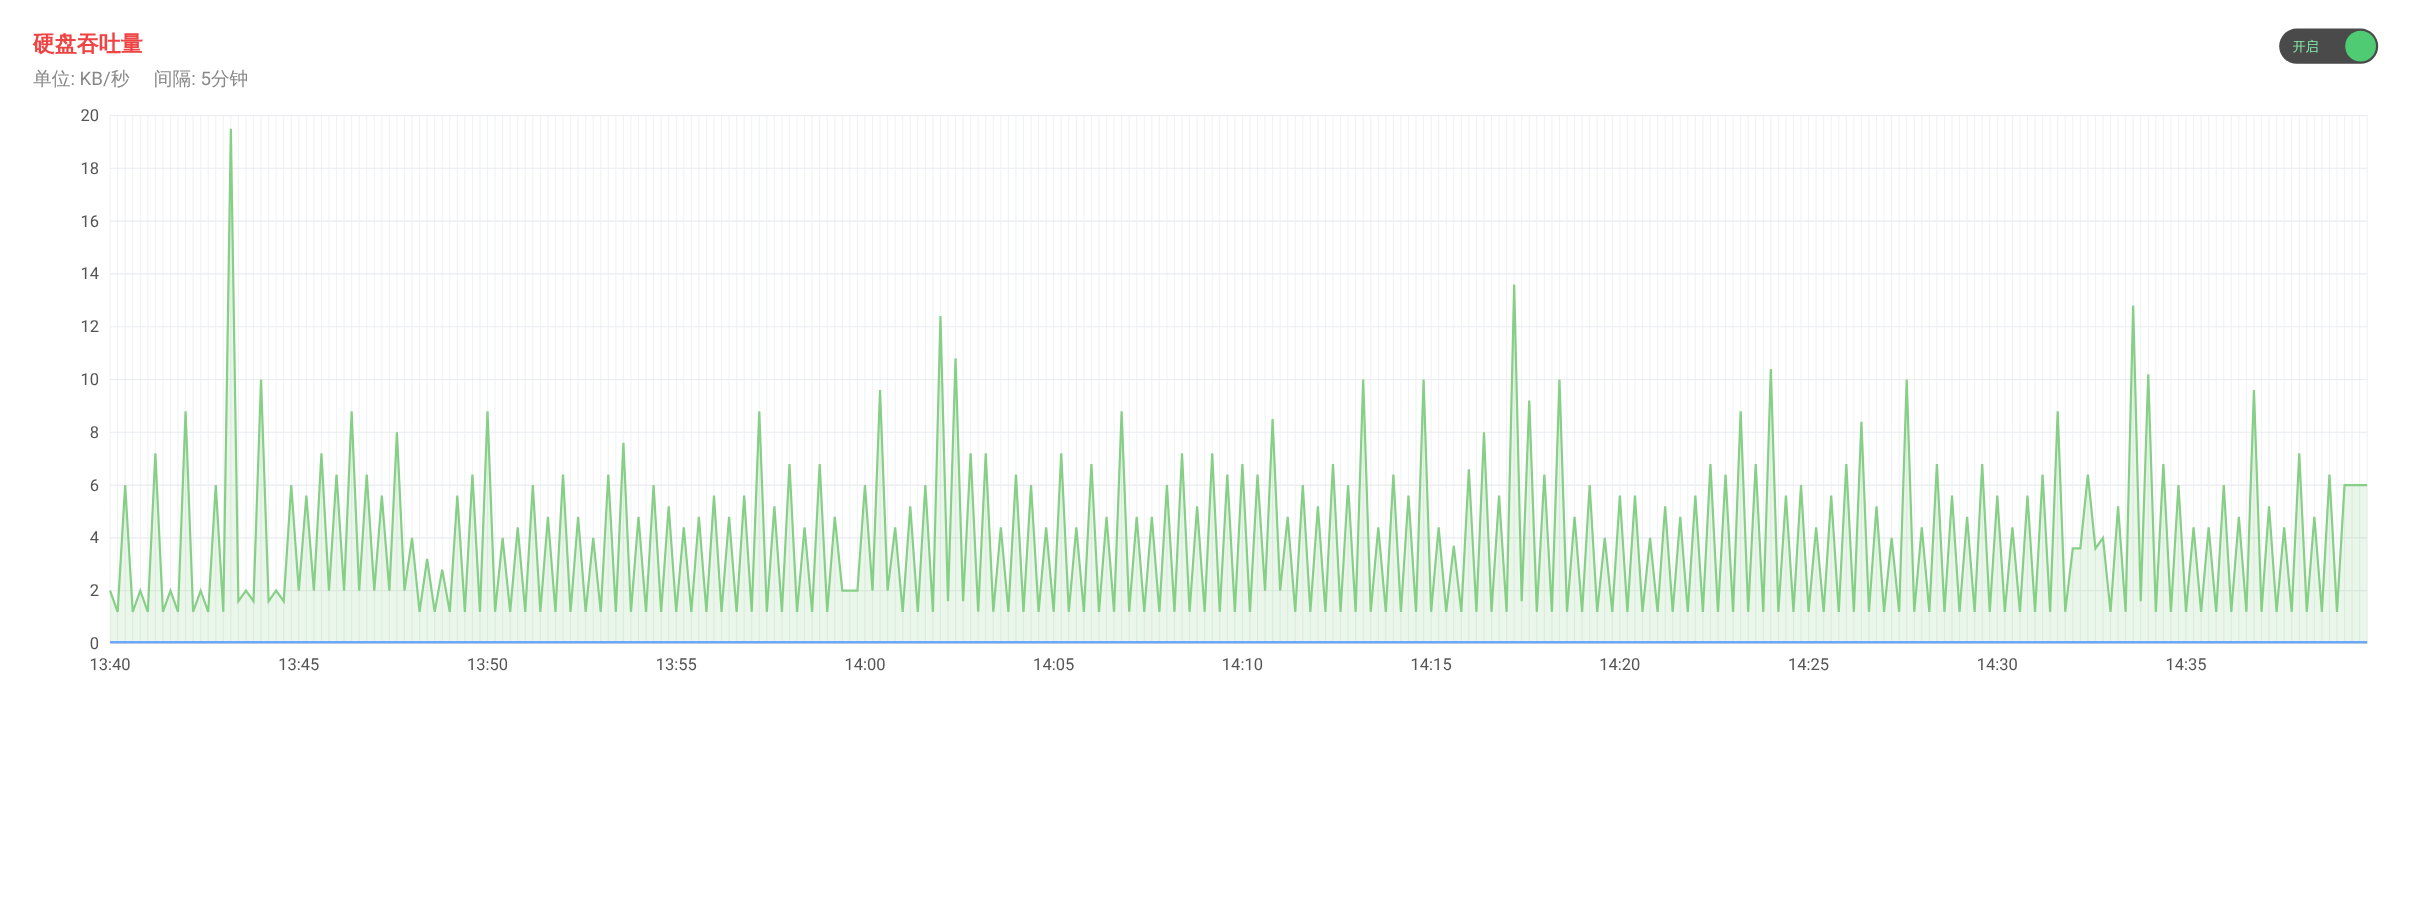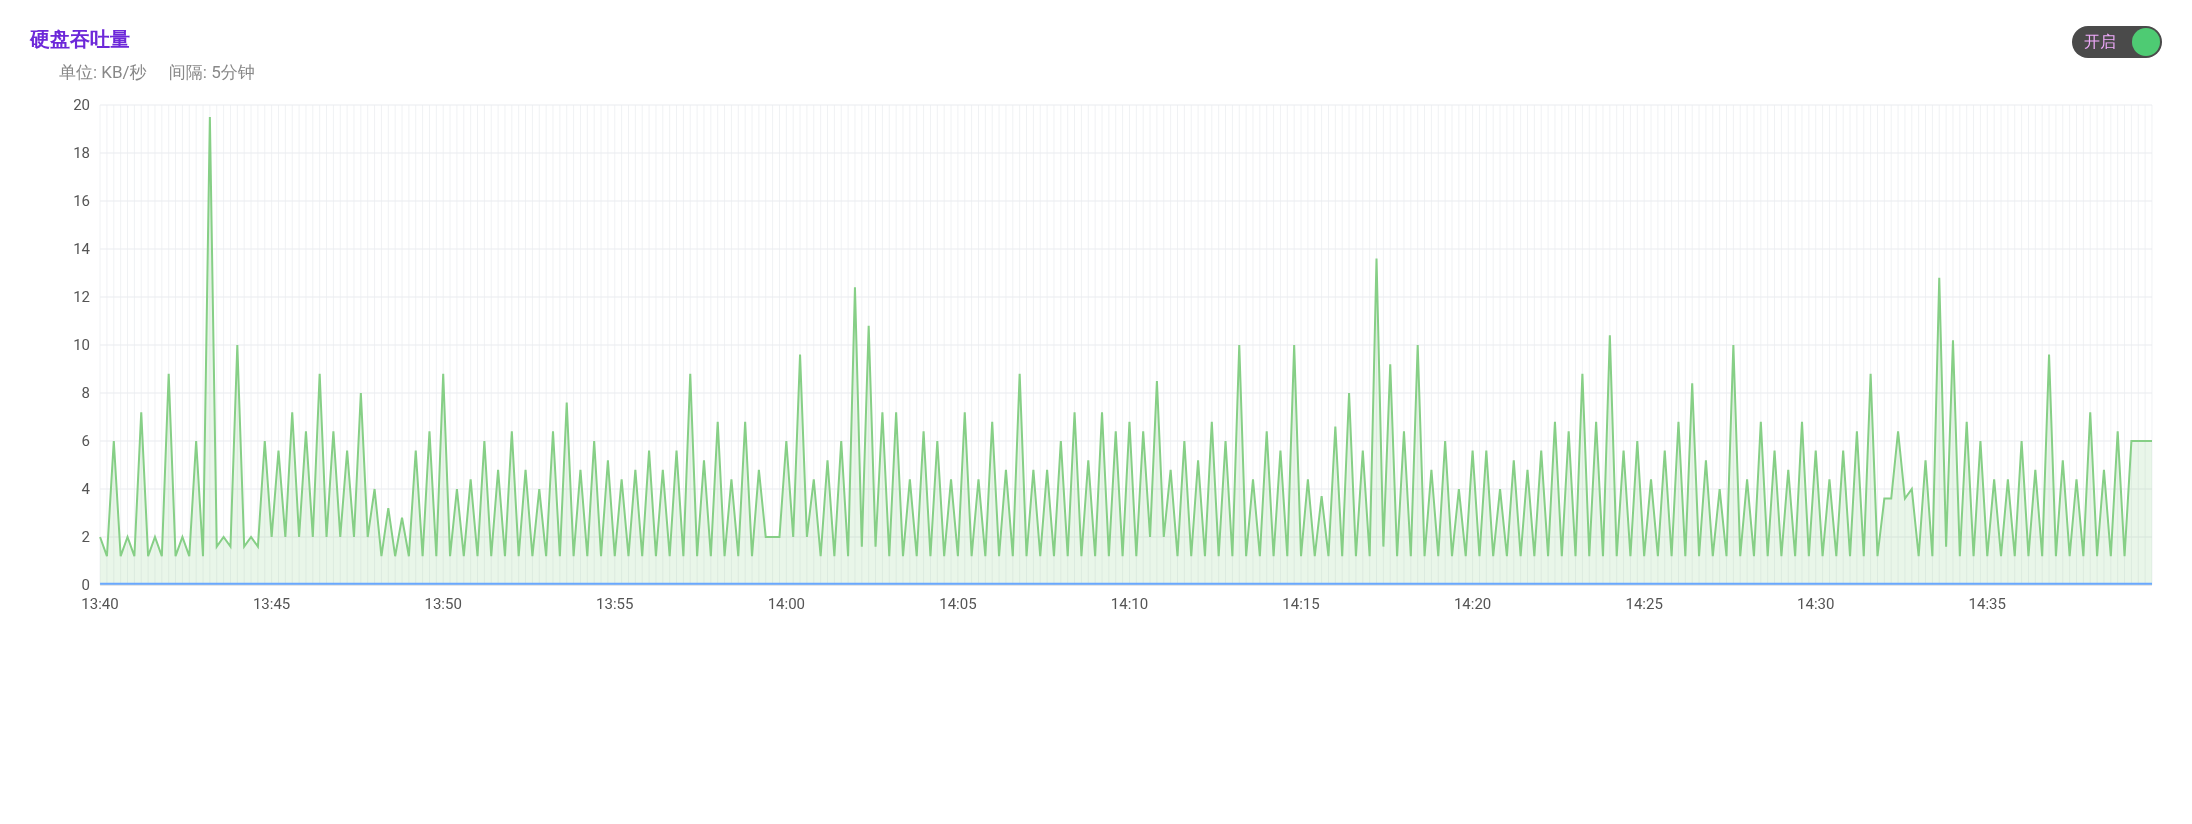--- a/index.html
+++ b/index.html
@@ -6,7 +6,7 @@
   .panel{box-sizing:border-box;padding:26px 30px 50px 30px;width:100%;}
   .header{display:flex;justify-content:space-between;align-items:flex-start;}
   .meta{font-size:17px;}
-  .title{font-size:20px;font-weight:600;color:#6d28d9;margin-bottom:6px;}
+  .title{font-size:20px;font-weight:600;color:#ef4444;margin-bottom:6px;}
   .meta-row{color:#888;line-height:26px;margin-left:29px;}
   .meta-row span{margin-right:18px;}
   .legend{display:inline-flex;align-items:center;gap:18px;}

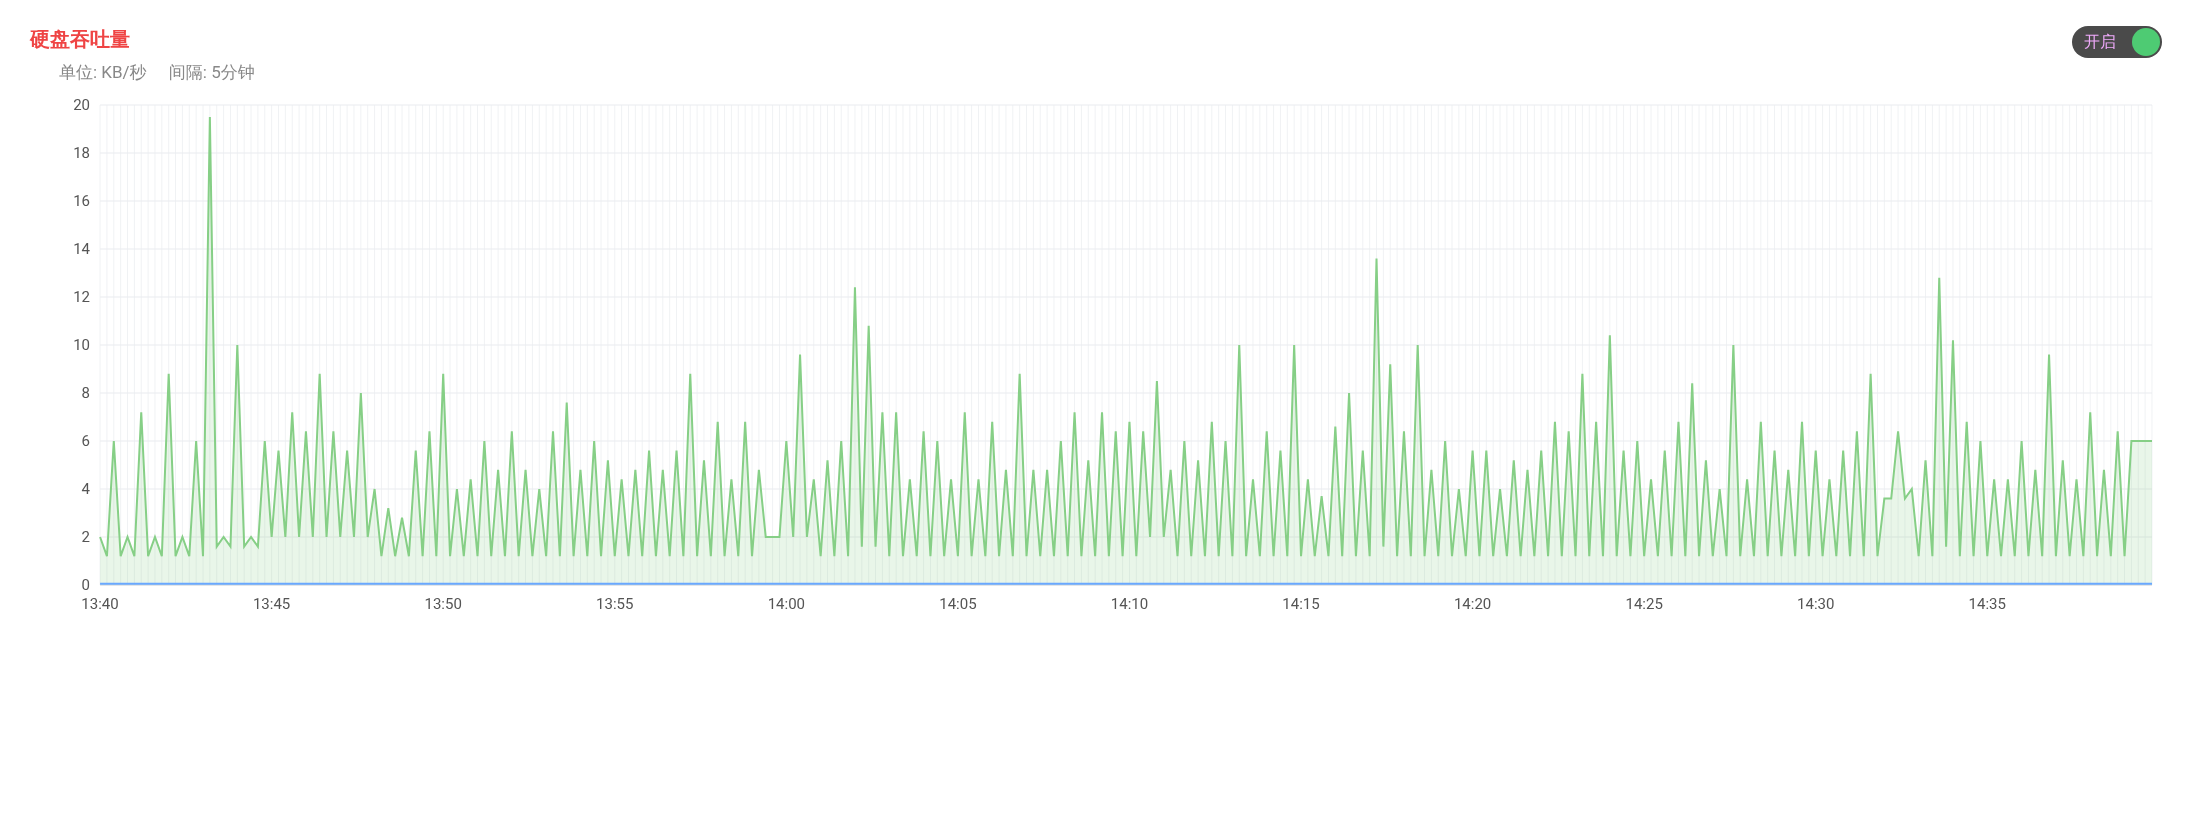--- a/index.html
+++ b/index.html
@@ -13,7 +13,7 @@
   .lg-item{display:inline-flex;align-items:center;gap:6px;}
   .dot{width:12px;height:12px;border-radius:50%;display:inline-block;}
   .toggle{position:relative;width:90px;height:32px;border-radius:16px;background:#4a4a4a;display:flex;align-items:center;cursor:pointer;}
-  .toggle-label{color:#f0abfc;font-size:16px;margin-left:12px;}
+  .toggle-label{color:#86efac;font-size:12px;margin-left:12px;}
   .toggle-knob{position:absolute;right:2px;top:2px;width:28px;height:28px;border-radius:50%;background:#4ecb73;}
   .chart-wrap{position:relative;margin-top:10px;}
   .y-axis{font-size:15px;fill:#555;text-anchor:end;}

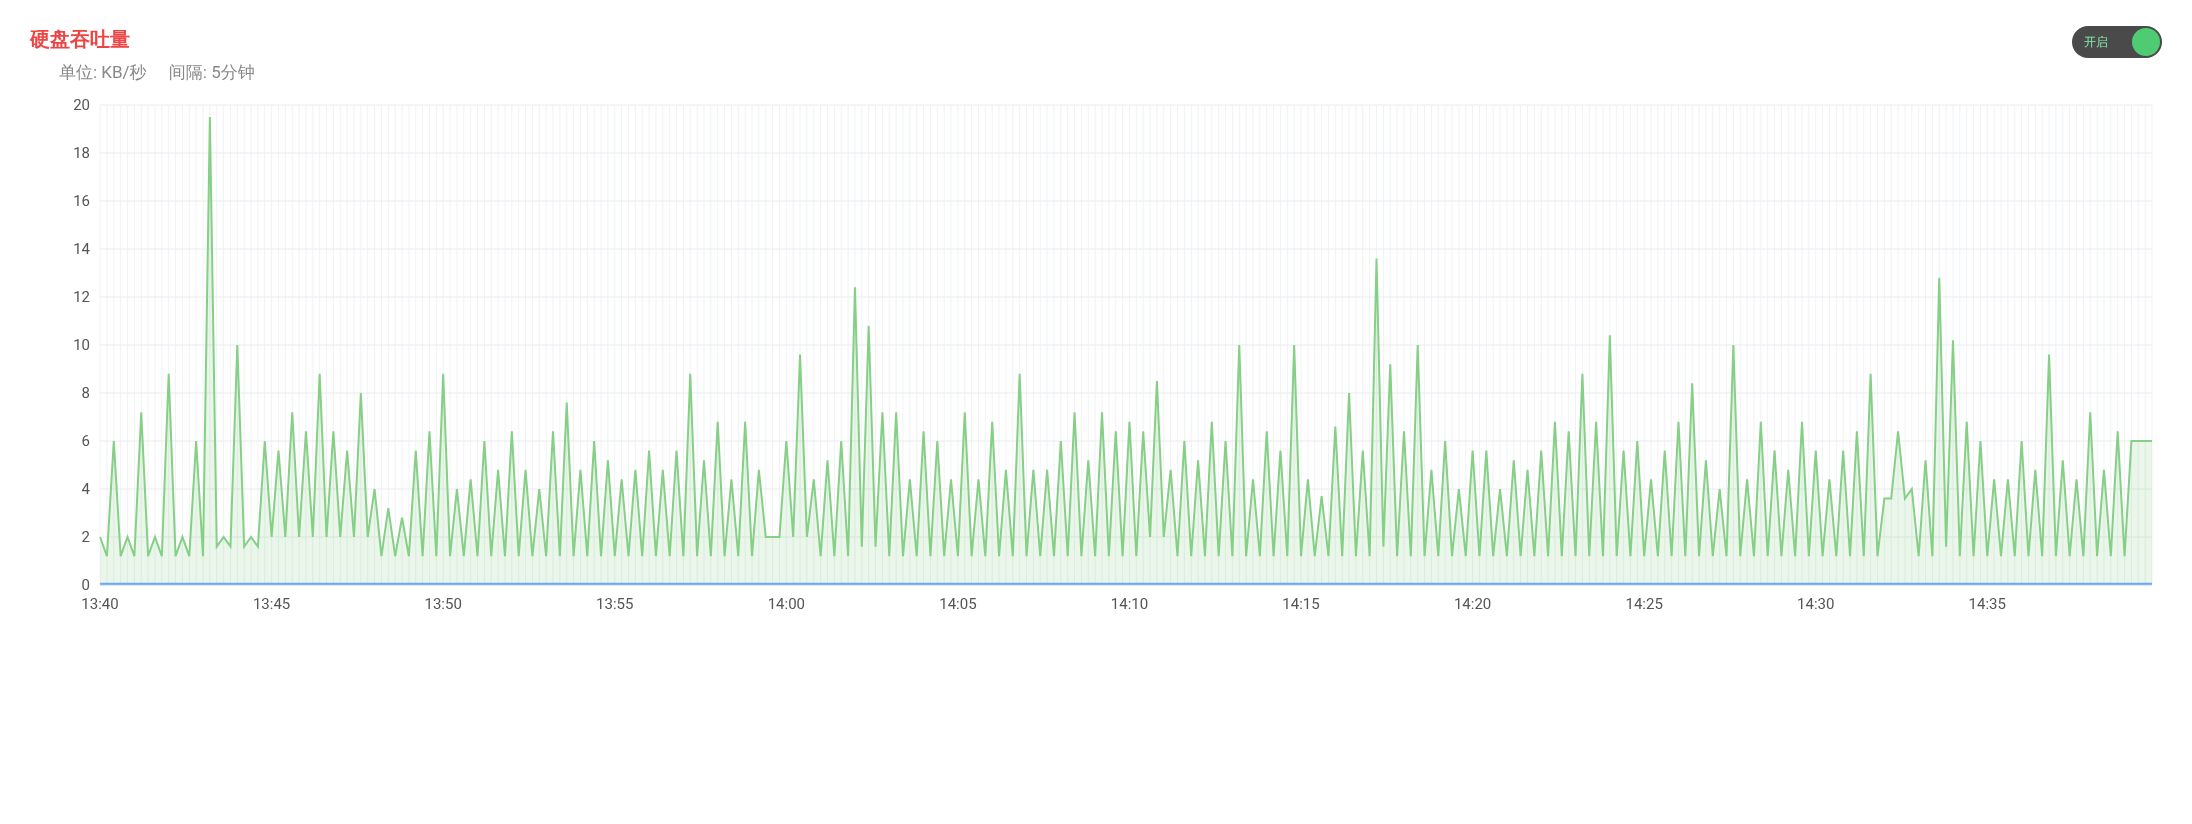--- a/index.html
+++ b/index.html
@@ -7,7 +7,7 @@
   .header{display:flex;justify-content:space-between;align-items:flex-start;}
   .meta{font-size:17px;}
   .title{font-size:20px;font-weight:600;color:#ef4444;margin-bottom:6px;}
-  .meta-row{color:#888;line-height:26px;margin-left:29px;}
+  .meta-row{color:#888;line-height:26px;}
   .meta-row span{margin-right:18px;}
   .legend{display:inline-flex;align-items:center;gap:18px;}
   .lg-item{display:inline-flex;align-items:center;gap:6px;}

